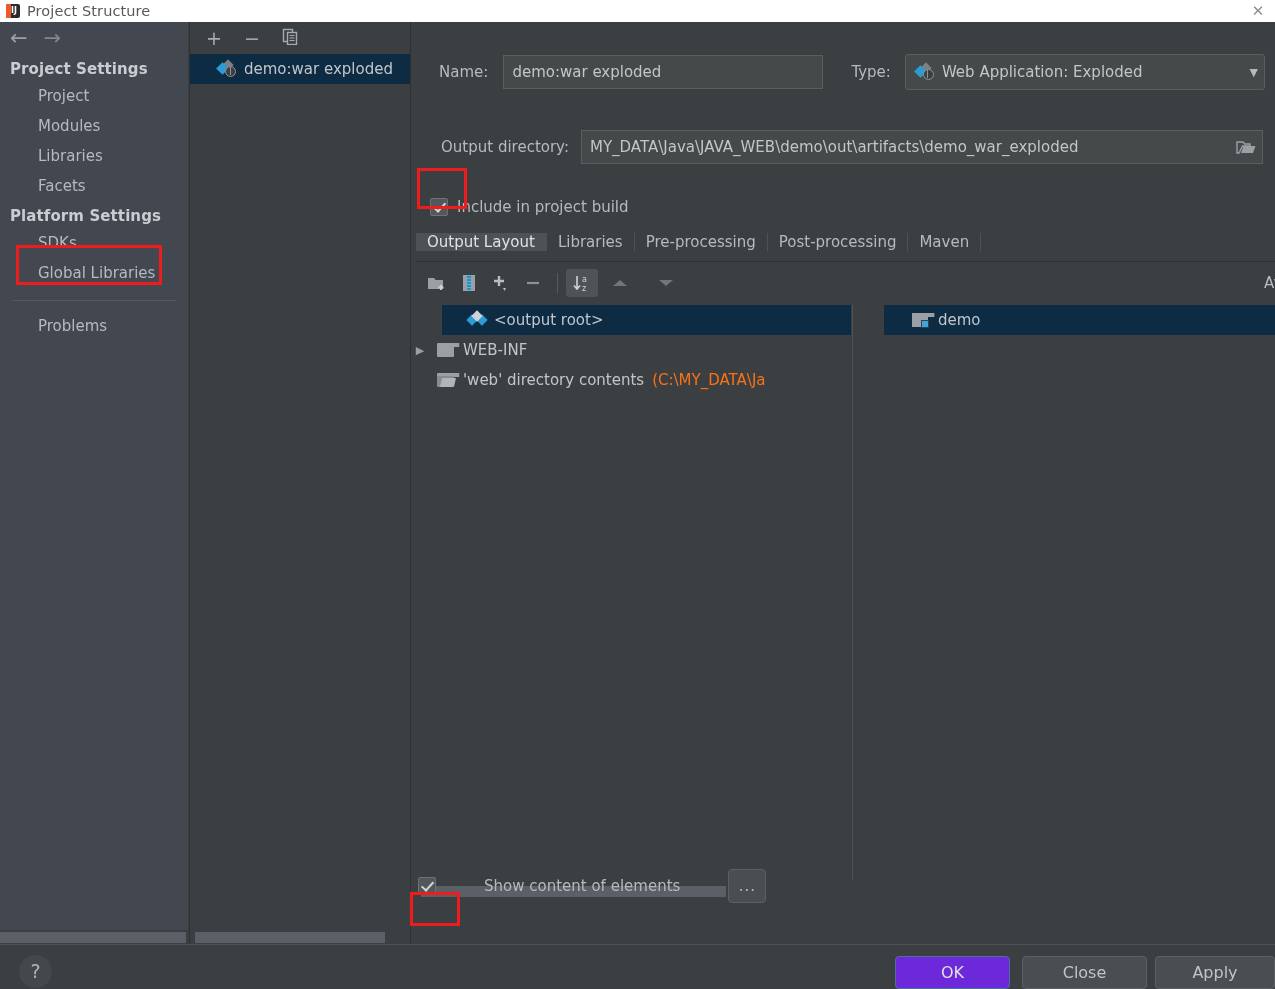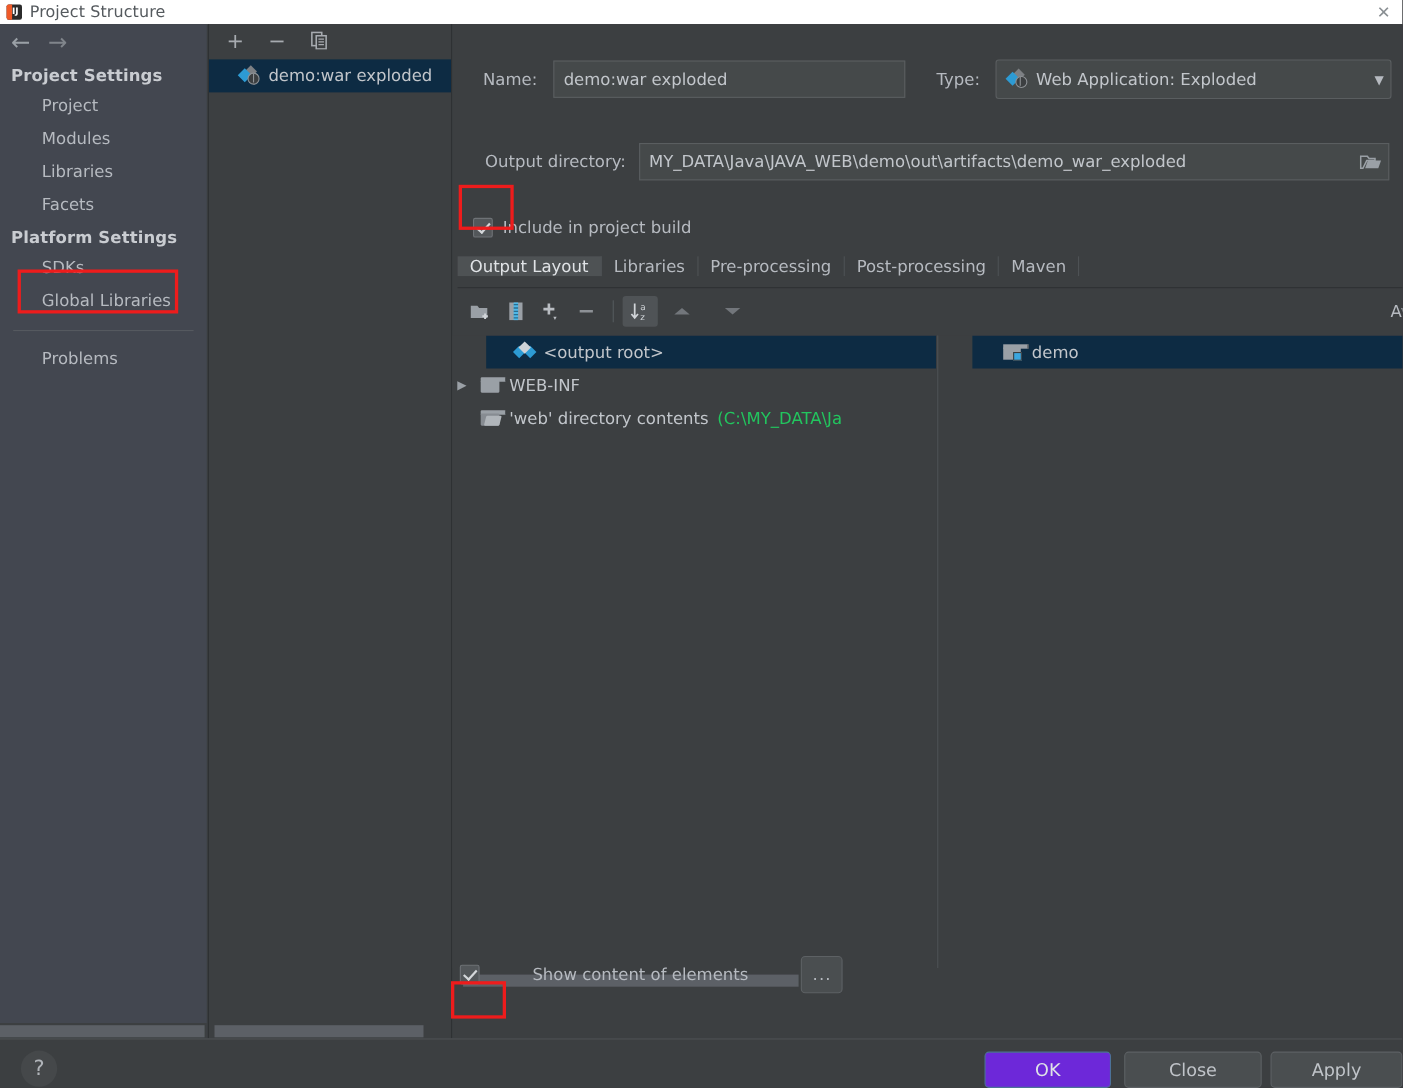--- a/index.html
+++ b/index.html
@@ -232,7 +232,7 @@
   }
   .trow.selected { background: #0d2b43; margin-left: 31px; }
   .trow .tw { width: 18px; text-align: center; color: #9aa0a6; font-size: 11px; flex: 0 0 auto; }
-  .trow .dim { color: #22c55e; }
+  .trow .dim { color: #f97316; }
 
   .tree-hscroll {
     position: absolute; left: 5px; top: 862px; width: 440px; height: 14px;

